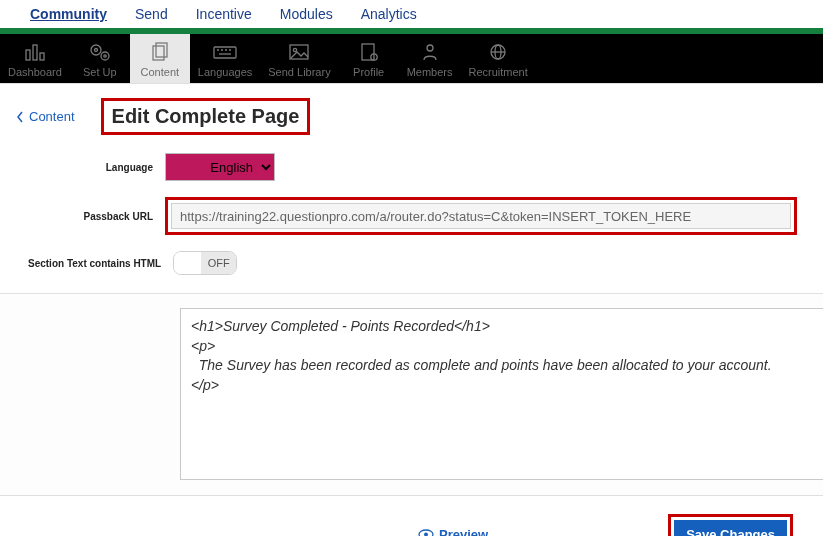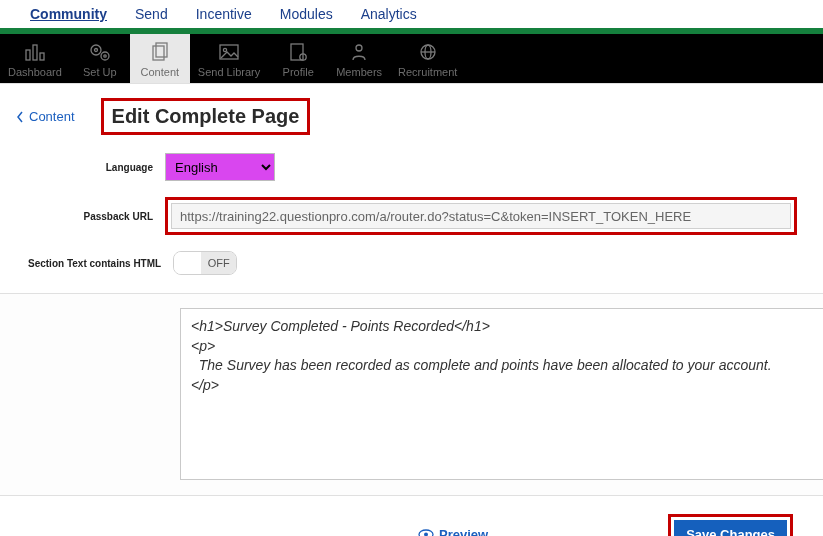--- a/index.html
+++ b/index.html
@@ -82,6 +82,19 @@
         </svg>
     </span>
     <span class="tool-label">Content</span>
+  </div>
+  <div class="tool-item">
+    <span class="icon-box">
+      <svg width="26" height="20" viewBox="0 0 26 20">
+          <rect x="2" y="5" width="22" height="11" rx="1"></rect>
+          <line x1="5" y1="8" x2="7" y2="8"></line>
+          <line x1="9" y1="8" x2="11" y2="8"></line>
+          <line x1="13" y1="8" x2="15" y2="8"></line>
+          <line x1="17" y1="8" x2="19" y2="8"></line>
+          <line x1="7" y1="12" x2="19" y2="12"></line>
+        </svg>
+    </span>
+    <span class="tool-label">Languages</span>
   </div>
   <div class="tool-item">
     <span class="icon-box">

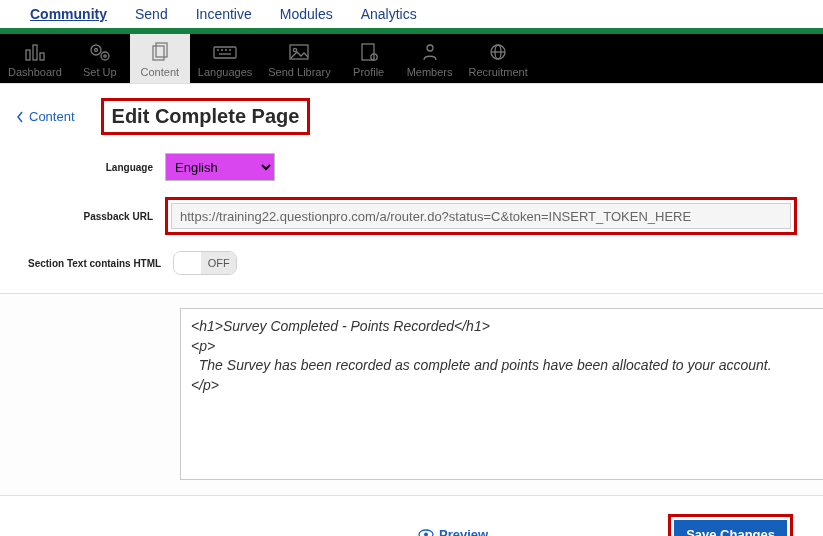--- a/index.html
+++ b/index.html
@@ -24,7 +24,7 @@
   
   .form-row { display: flex; align-items: center; padding: 8px 0; }
   .form-label { width: 165px; text-align: right; padding-right: 12px; font-weight: 700; color: #222; font-size: 10px; }
-  .lang-select { width: 110px; height: 28px; border: 1px solid #bcbcbc; background: #d946ef; padding: 2px 5px; font-size: 13px; }
+  .lang-select { width: 110px; height: 28px; border: 1px solid #bcbcbc; background: #be185d; padding: 2px 5px; font-size: 13px; text-align: right; }
   
   .url-box { border: 3px solid #c40000; padding: 3px; width: 632px; }
   .url-input { width: 100%; height: 26px; border: 1px solid #d0d0d0; background: #f5f5f5; padding: 3px 8px; font-size: 13px; color: #666; }

